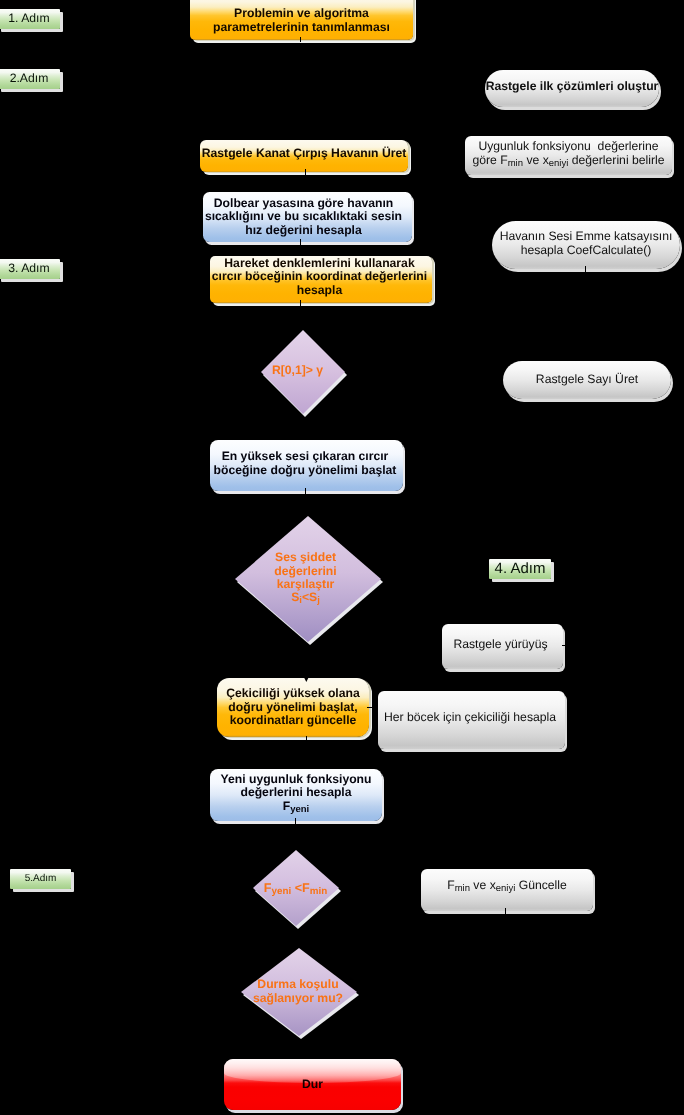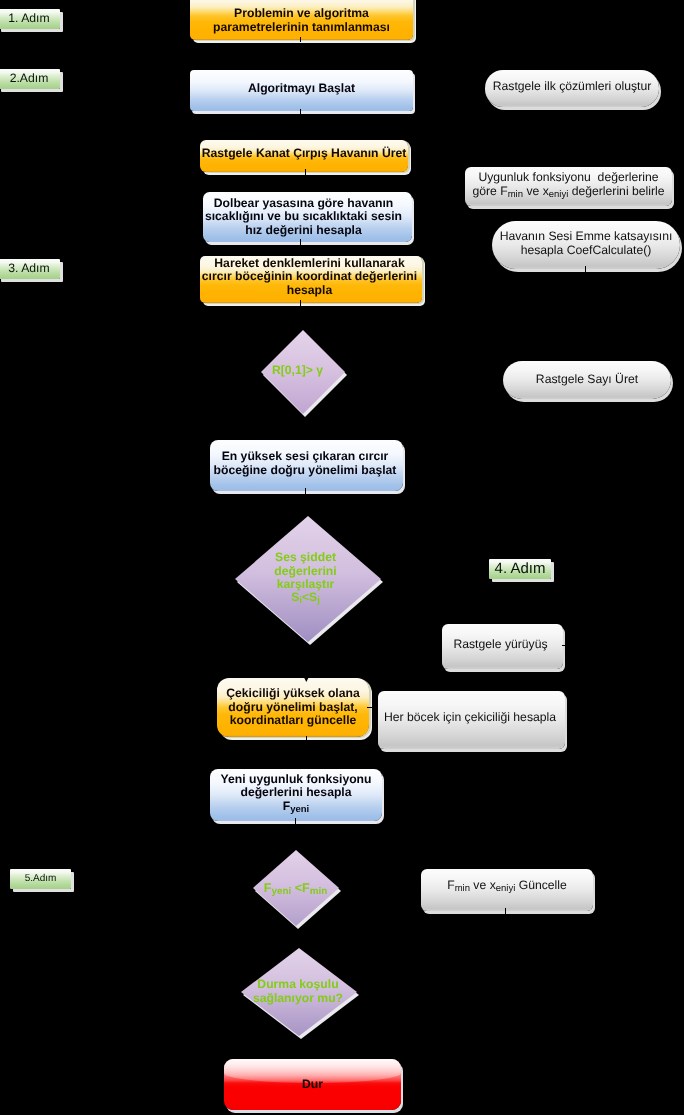--- a/index.html
+++ b/index.html
@@ -90,9 +90,6 @@
     </span>
   </div>
 
-  <div class="node blue" style="left:190px;top:70px;width:223px;height:41px;font-size:12.2px;padding-bottom:4px;border-radius:4px;">
-    <span class="t">Algoritmayı Başlat</span>
-  </div>
 
   <div class="node orange" style="left:200px;top:140px;width:208px;height:32px;font-size:12.2px;border-radius:6px;padding-bottom:4px;">
     <span class="t">Rastgele Kanat Çırpış Havanın Üret</span>

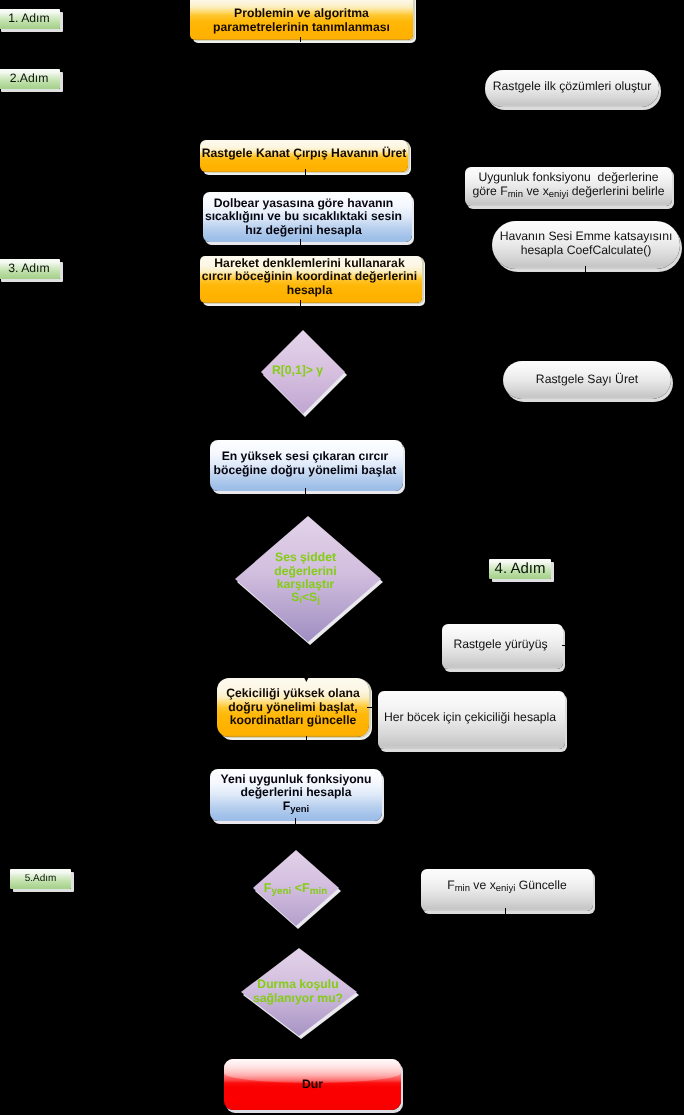--- a/index.html
+++ b/index.html
@@ -213,7 +213,7 @@
     </div>
   </div>
 
-  <div class="node grey" style="left:485px;top:70px;width:174px;height:37px;font-size:12.2px;border-radius:18px;padding-bottom:3px;">
+  <div class="node grey" style="left:485px;top:70px;width:174px;height:37px;font-size:12.2px;border-radius:18px;padding-bottom:3px;font-weight:bold;">
     <span class="t">Rastgele ilk çözümleri oluştur</span>
   </div>
 

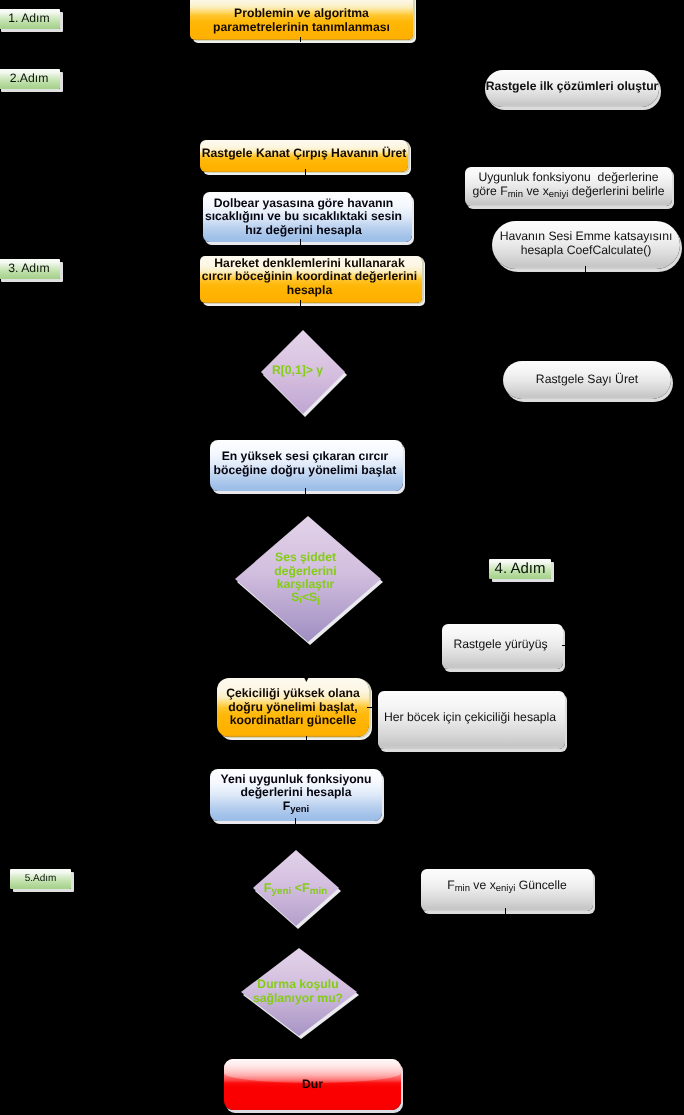--- a/index.html
+++ b/index.html
@@ -217,7 +217,7 @@
     <span class="t">Rastgele ilk çözümleri oluştur</span>
   </div>
 
-  <div class="node grey" style="left:465px;top:136px;width:207px;height:39px;font-size:12.2px;border-radius:6px;padding-bottom:4px;margin-top:31px;">
+  <div class="node grey" style="left:465px;top:136px;width:207px;height:39px;font-size:12.2px;border-radius:6px;padding-bottom:4px;">
     <span class="t">
       <span style="white-space:pre">Uygunluk fonksiyonu  değerlerine</span><br>
       <span><span>göre F</span><sub>min</sub><span> ve x</span><sub>eniyi</sub><span> değerlerini belirle</span></span>

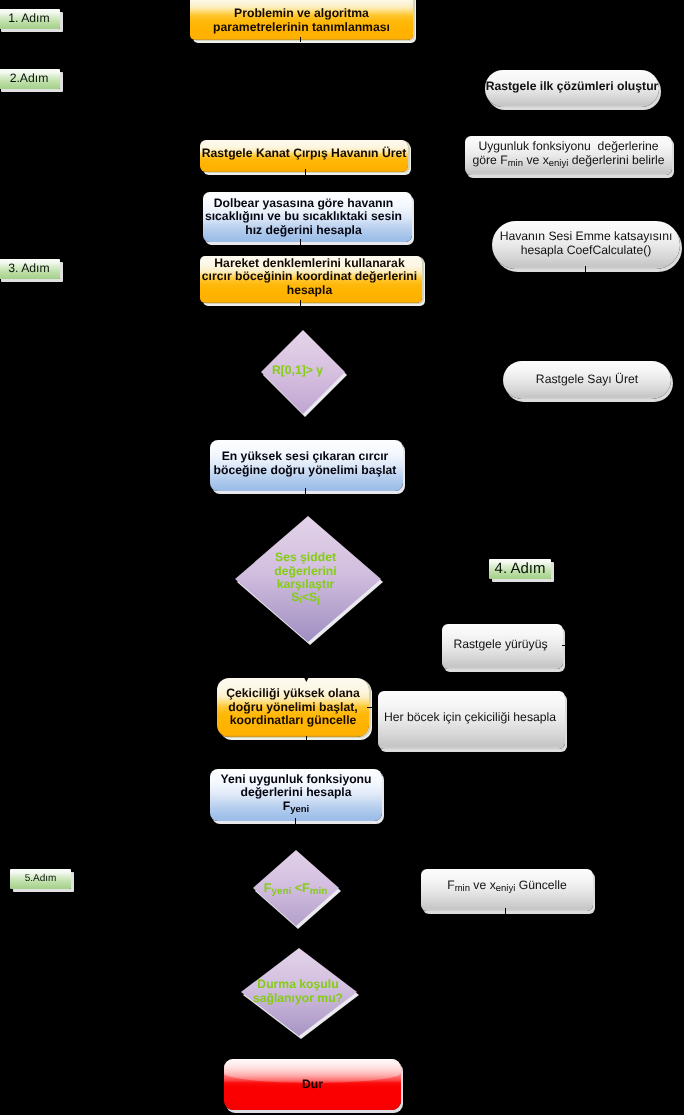--- a/index.html
+++ b/index.html
@@ -103,7 +103,7 @@
     </span>
   </div>
 
-  <div class="node orange" style="left:200px;top:256px;width:222px;height:47px;font-size:12.2px;border-radius:5px;padding-bottom:5px;padding-right:3px;">
+  <div class="node orange" style="left:210px;top:256px;width:222px;height:47px;font-size:12.2px;border-radius:5px;padding-bottom:5px;padding-right:3px;">
     <span class="t">
       <span>Hareket denklemlerini kullanarak</span><br>
       <span>cırcır böceğinin koordinat değerlerini</span><br>

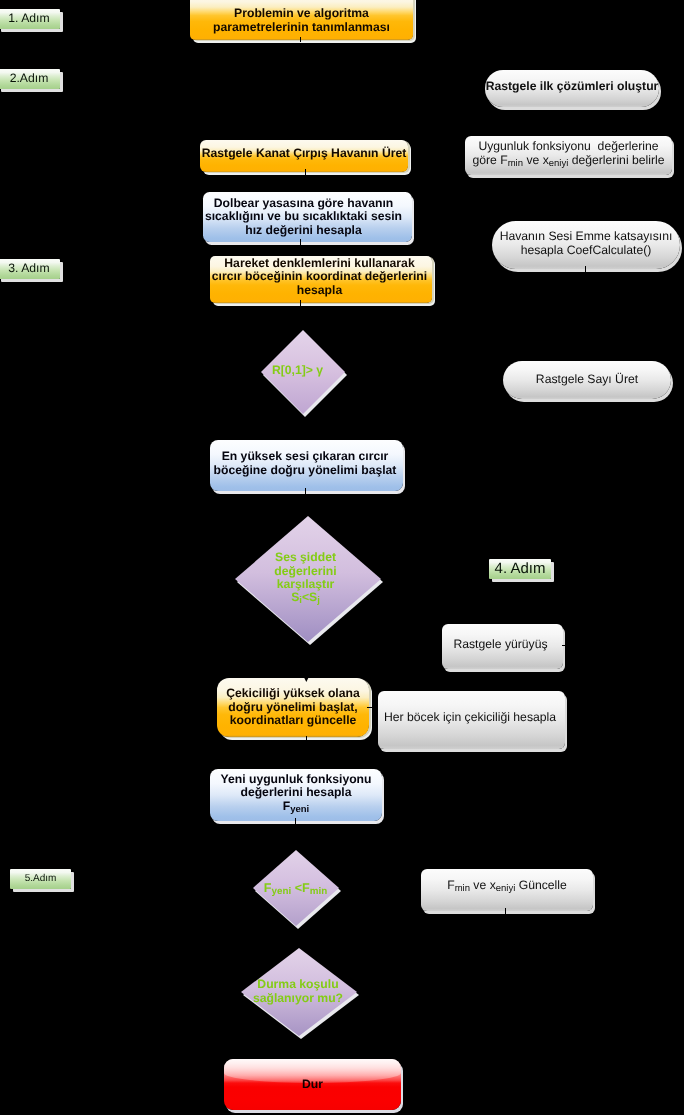--- a/index.html
+++ b/index.html
@@ -56,7 +56,7 @@
   .dia{position:absolute;}
   .dia .shape{position:absolute;inset:0;}
   .dia .txt{position:absolute;inset:0;display:flex;align-items:center;justify-content:center;
-            text-align:center;color:#84cc16;font-weight:bold;line-height:1.12;}
+            text-align:center;color:#f97316;font-weight:bold;line-height:1.12;}
 
   sub{font-size:0.78em;vertical-align:-0.25em;line-height:0;}
   #wires{position:absolute;left:0;top:0;width:684px;height:1115px;pointer-events:none;z-index:0;}

